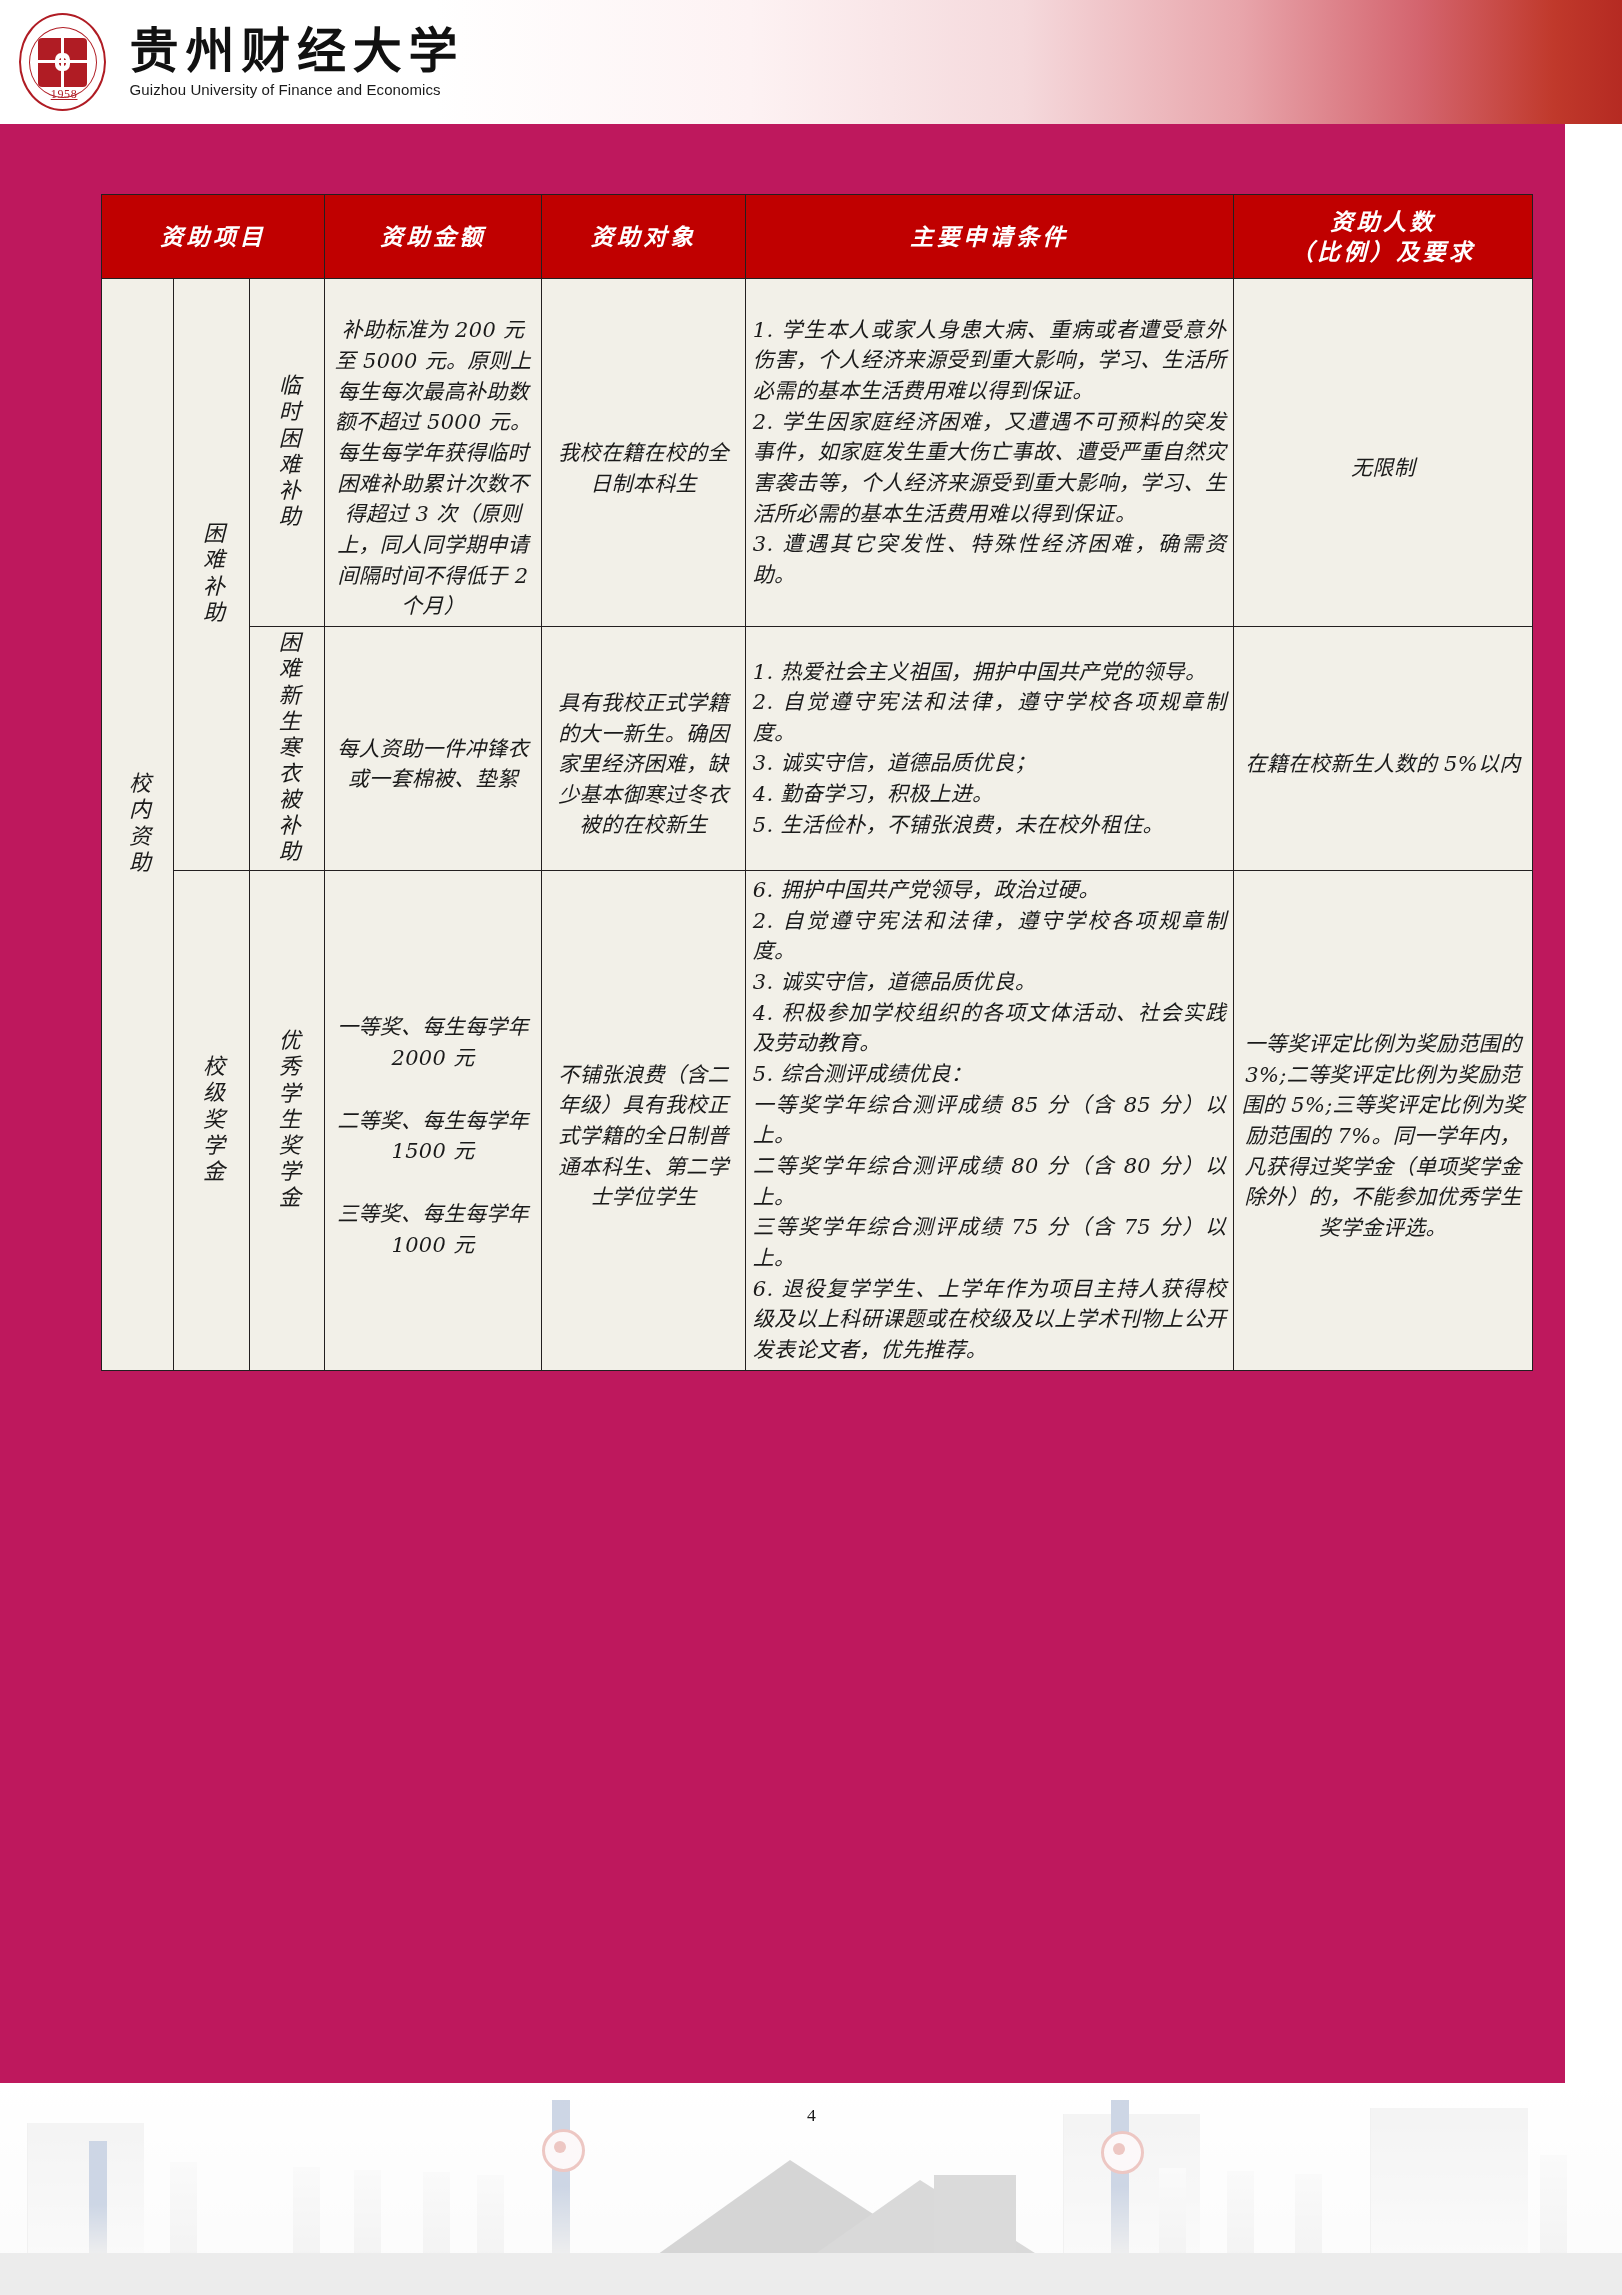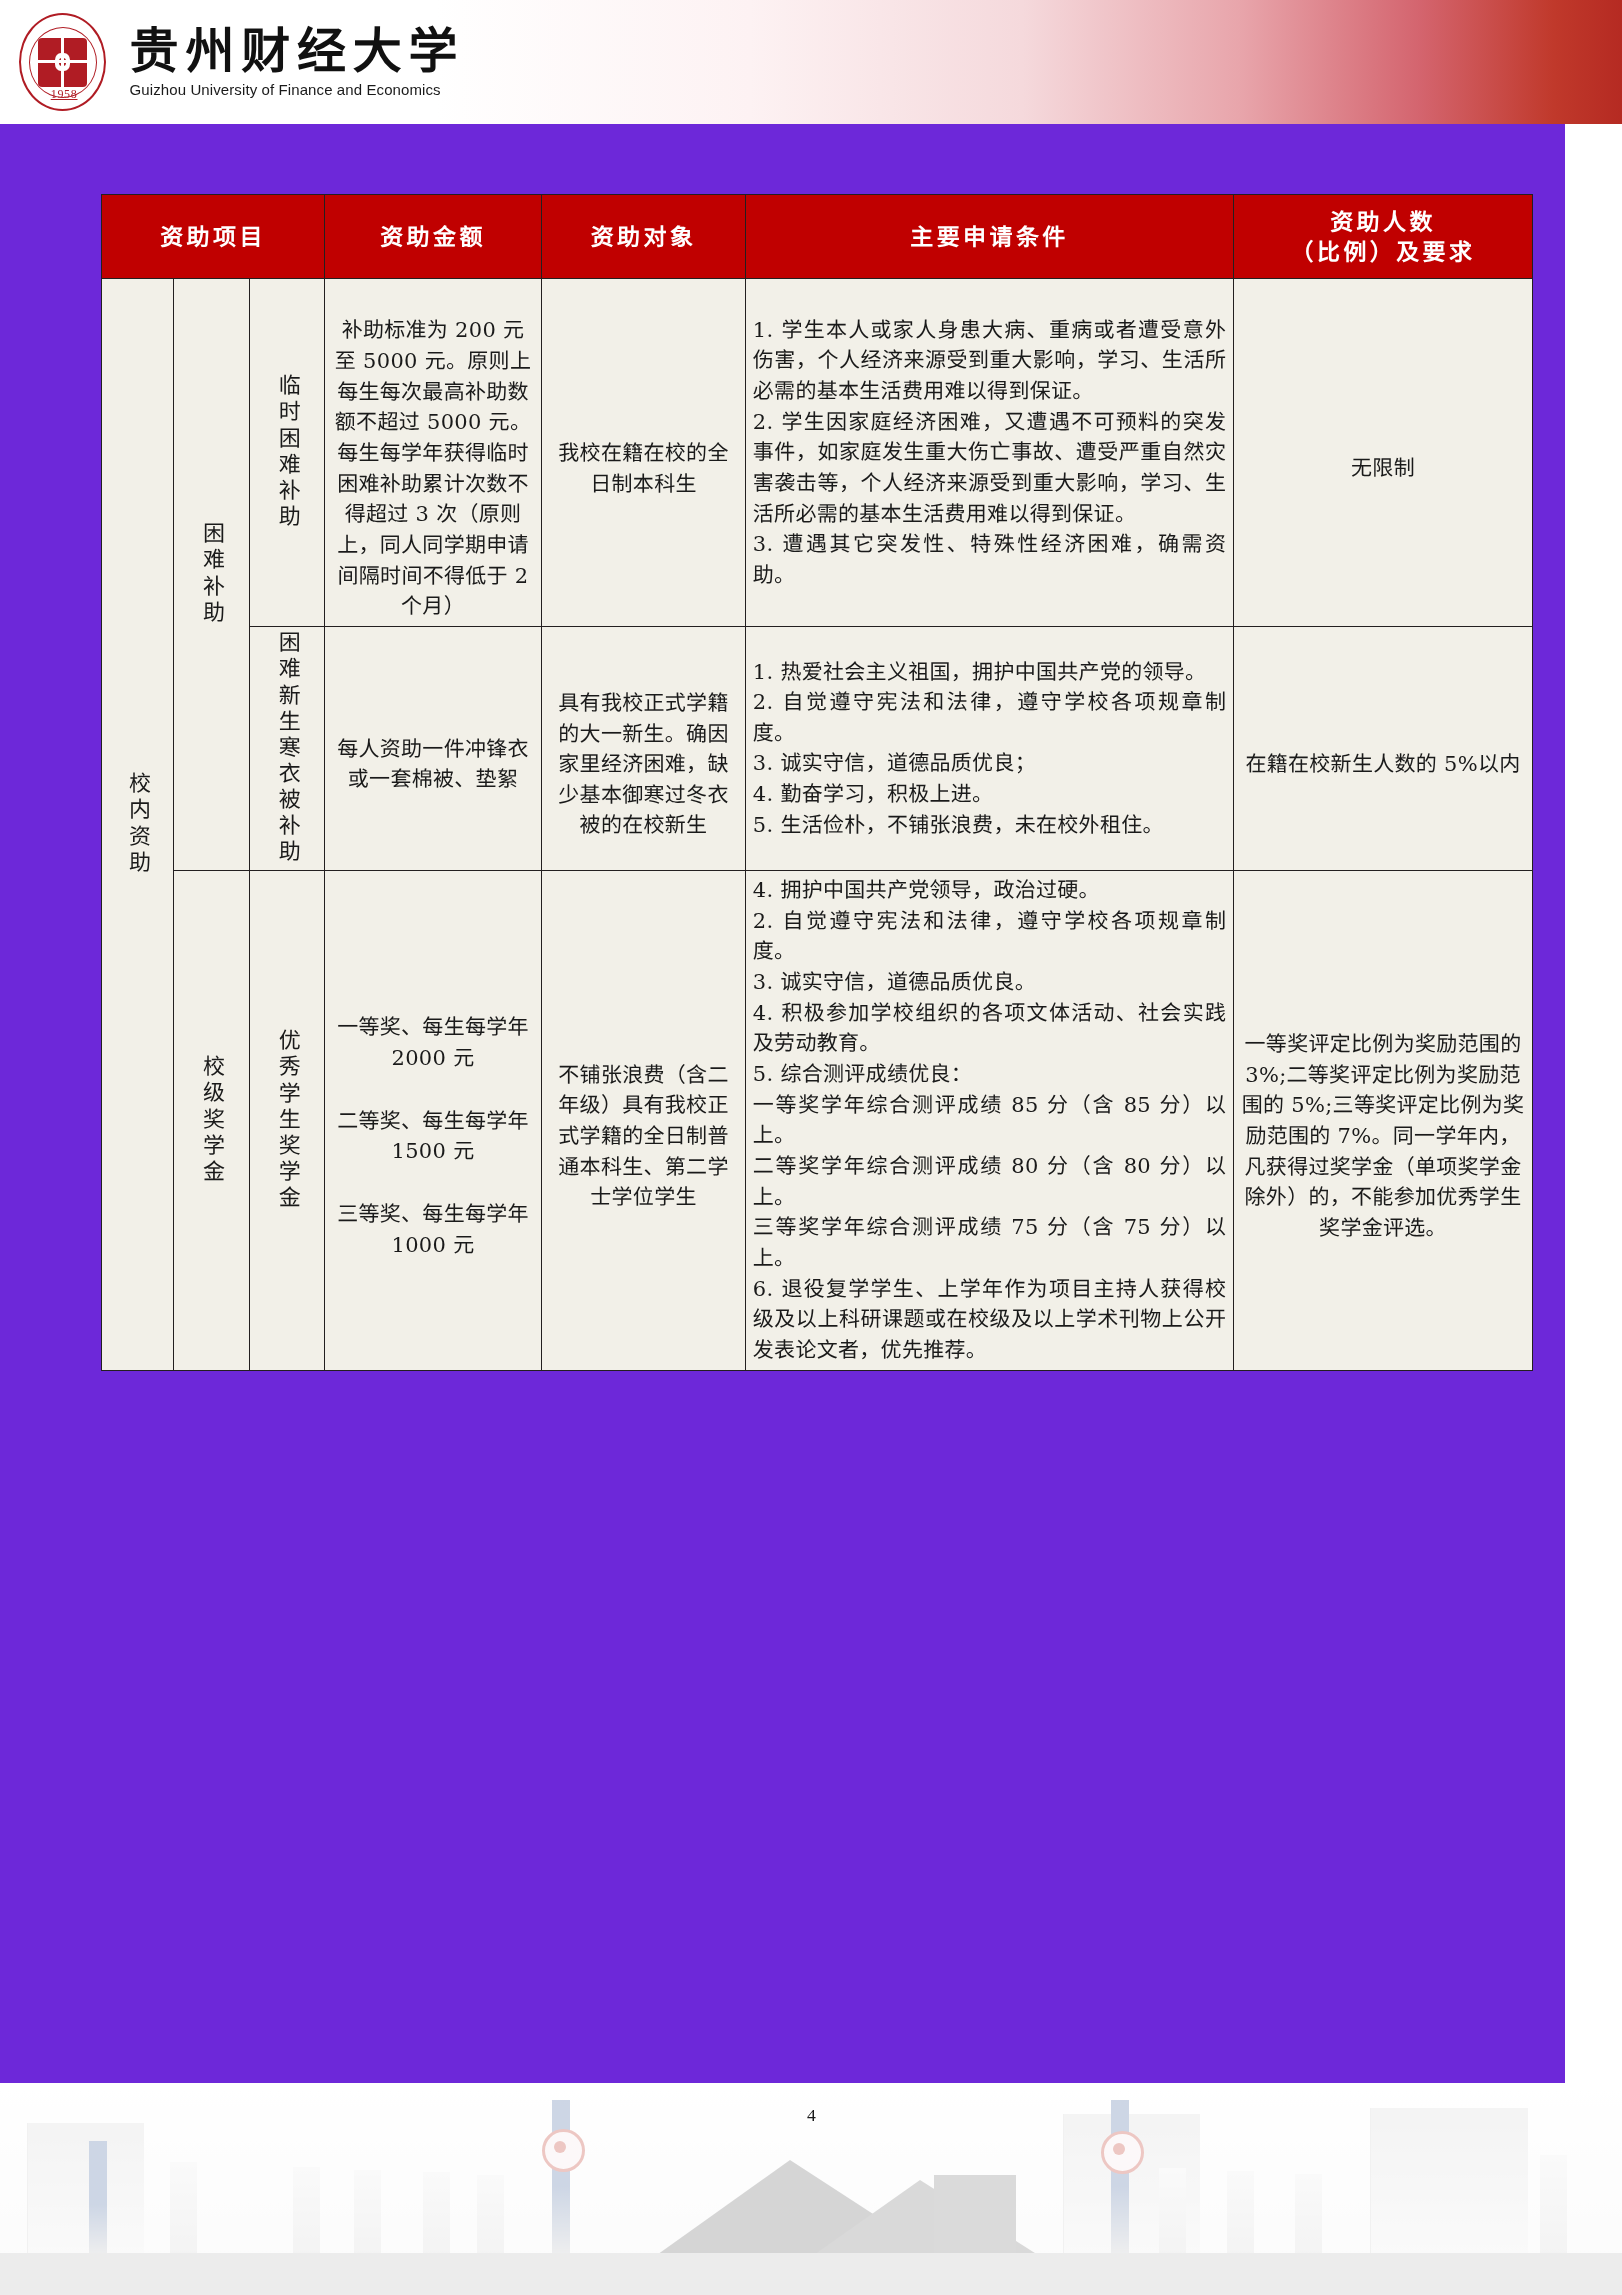--- a/index.html
+++ b/index.html
@@ -135,7 +135,8 @@
     left: 0; top: 124px;
     width: 1565px;
     height: 1959px;
-    background: #6d28d9;
+    background: #be185d;
+    font-style: italic;
   }
 
   table.aid-table {

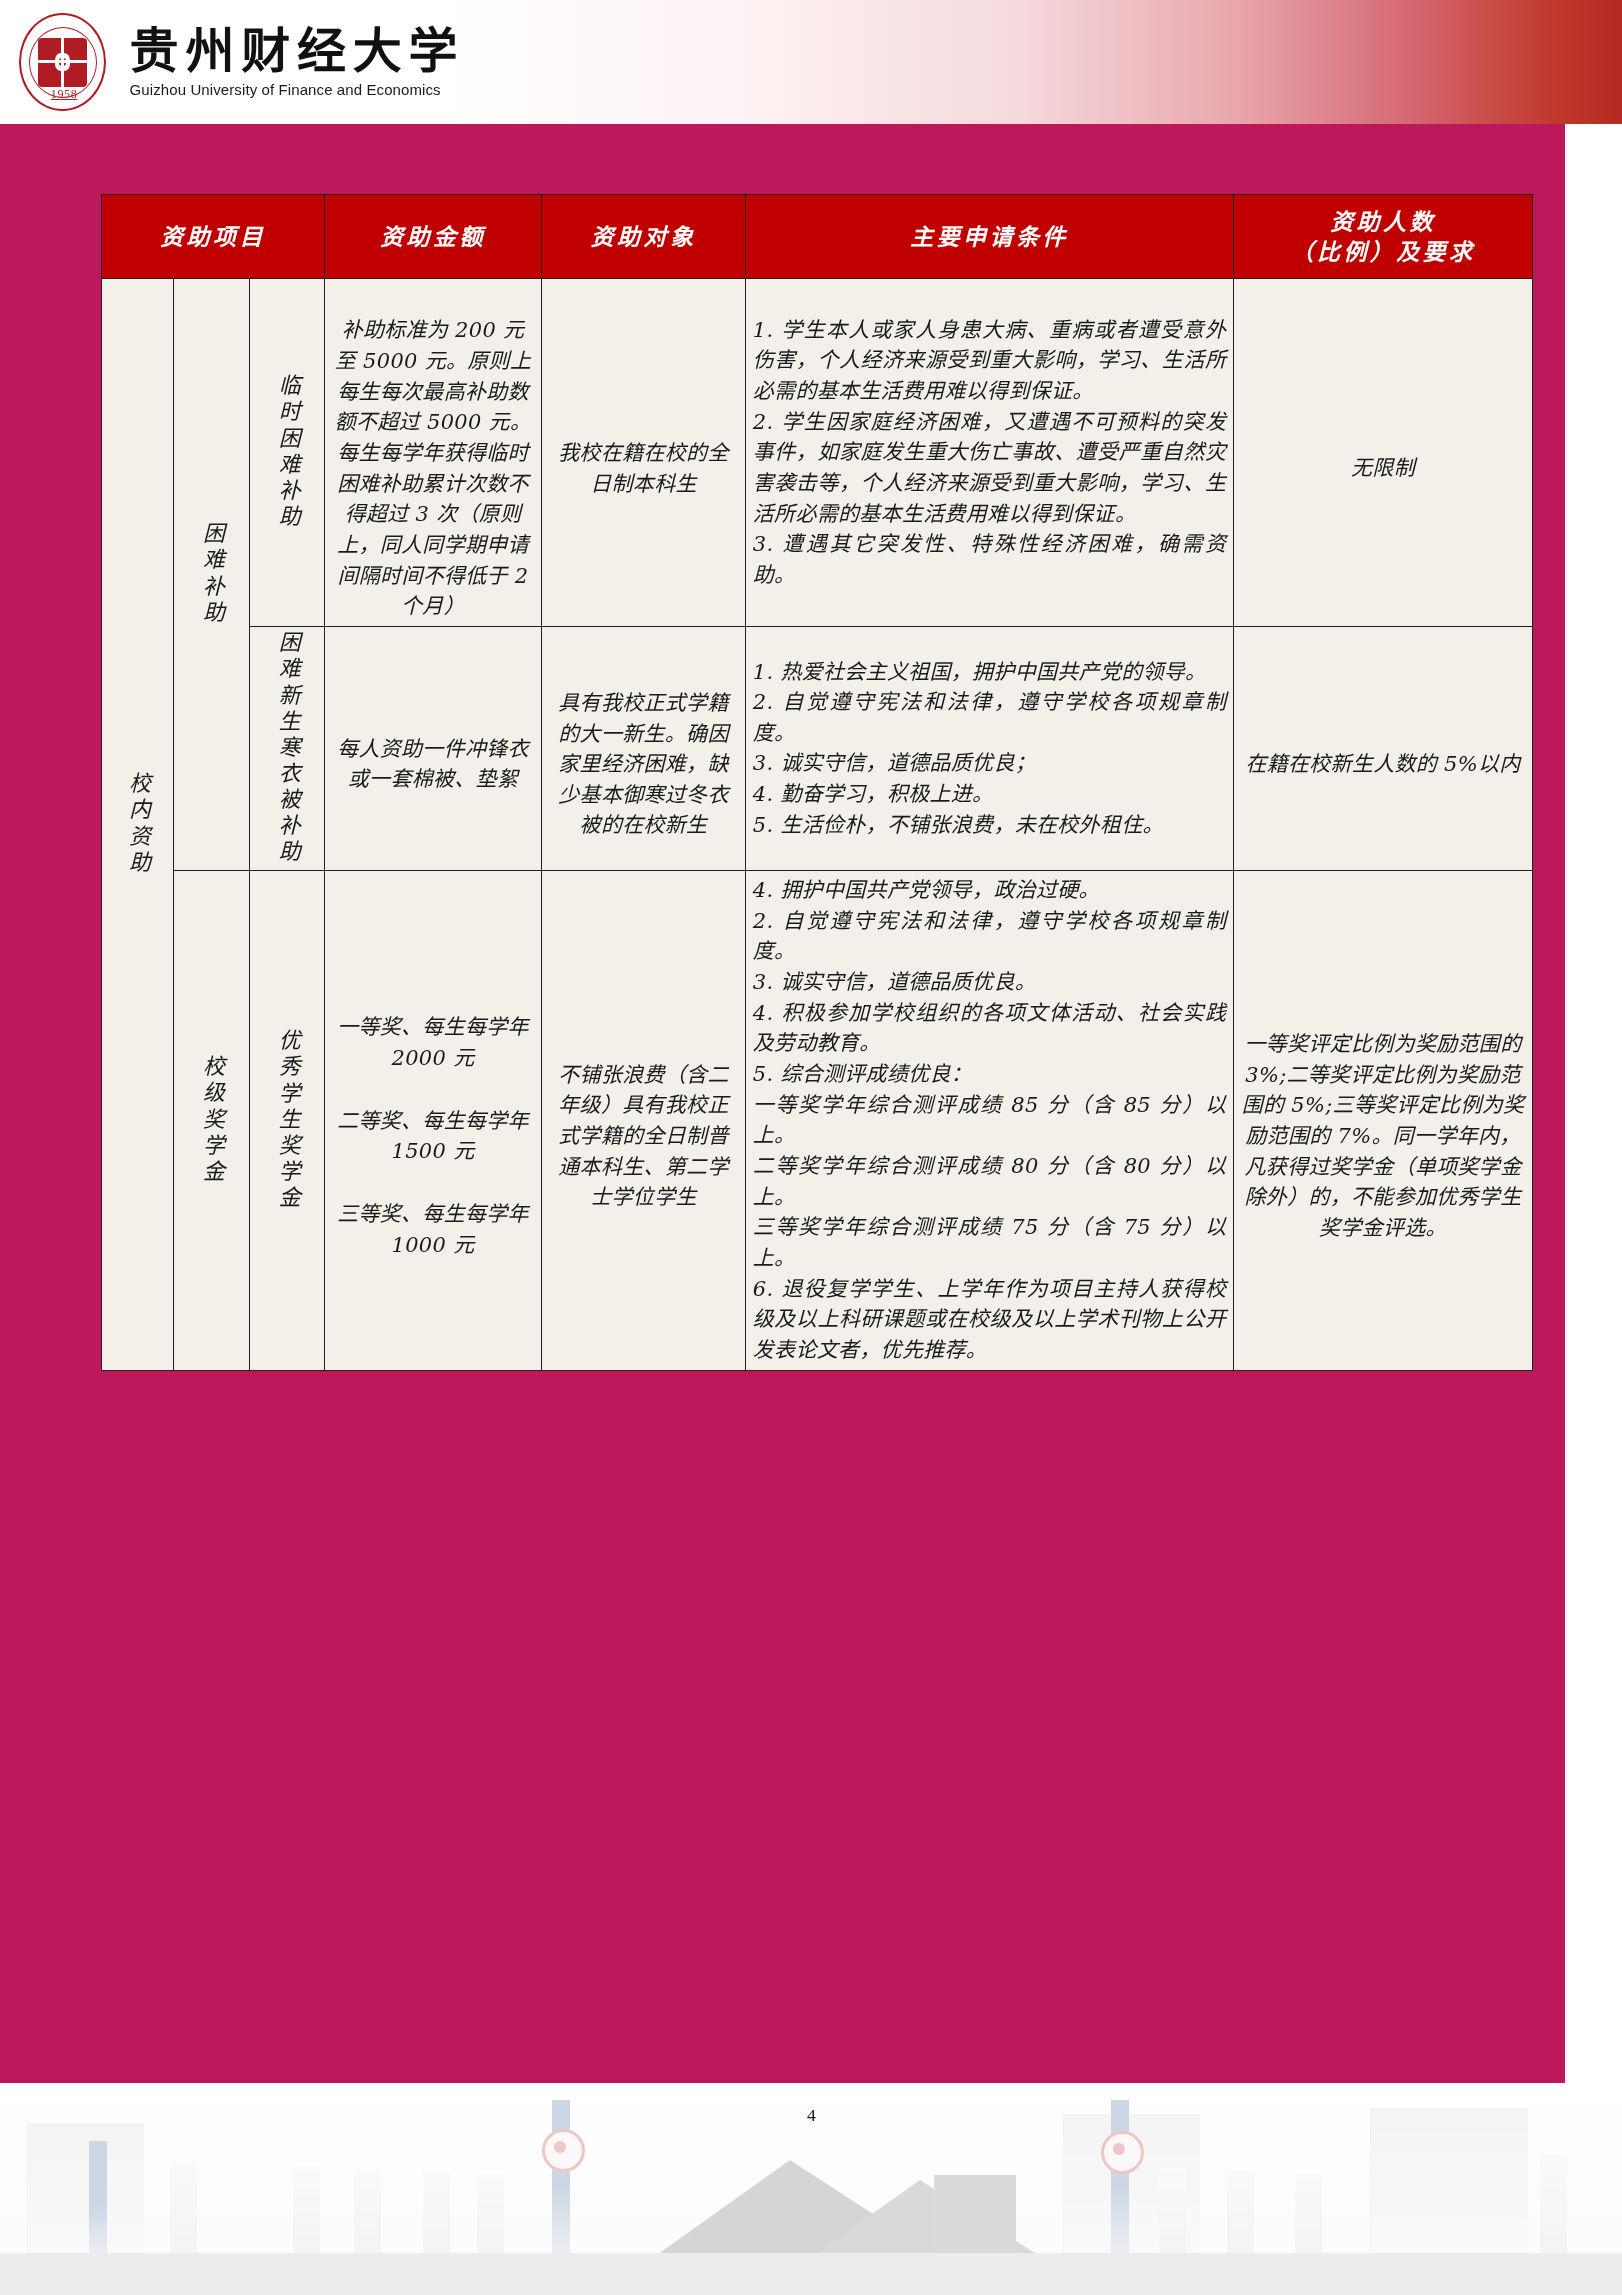--- a/index.html
+++ b/index.html
@@ -424,7 +424,7 @@
           <div class="cell-text center">不铺张浪费（含二年级）具有我校正式学籍的全日制普通本科生、第二学士学位学生</div>
         </td>
         <td>
-          <div class="cell-text">4. 拥护中国共产党领导，政治过硬。</div>
+          <div class="cell-text">6. 拥护中国共产党领导，政治过硬。</div>
           <div class="cell-text">2. 自觉遵守宪法和法律，遵守学校各项规章制度。</div>
           <div class="cell-text">3. 诚实守信，道德品质优良。</div>
           <div class="cell-text">4. 积极参加学校组织的各项文体活动、社会实践及劳动教育。</div>

